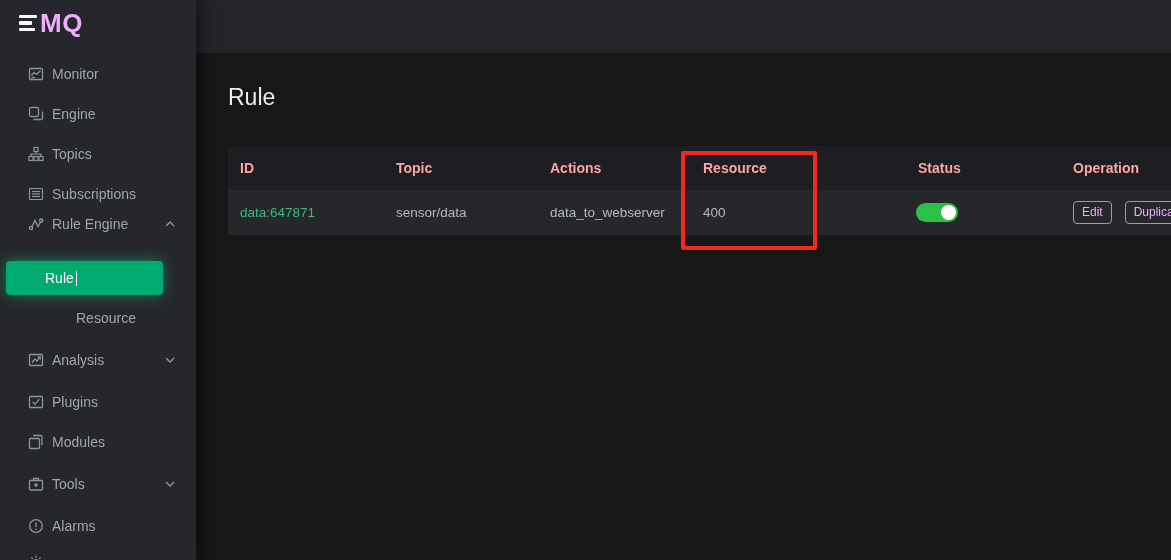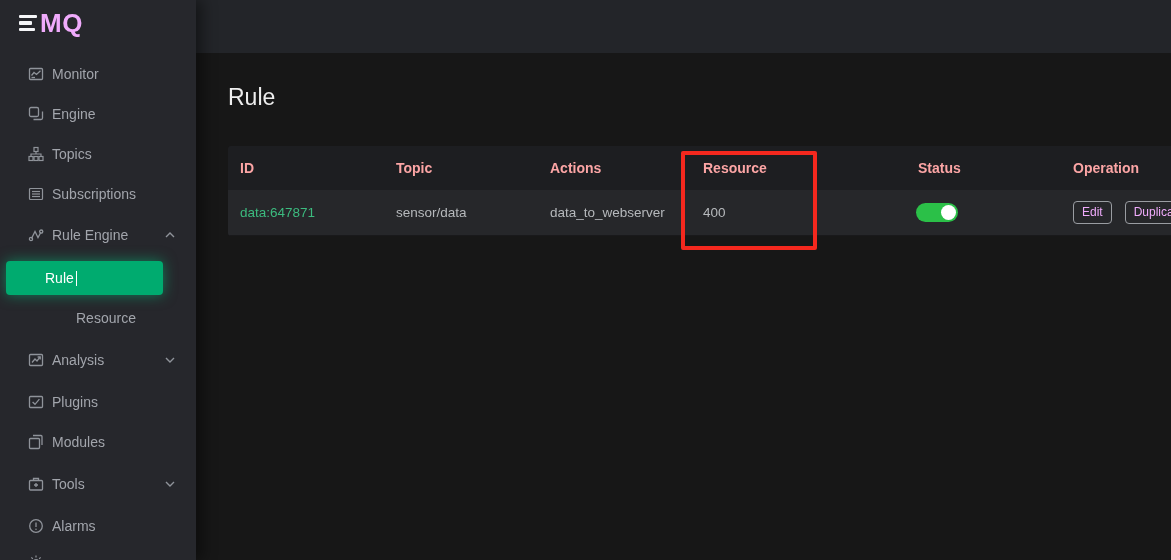--- a/index.html
+++ b/index.html
@@ -159,7 +159,7 @@
     <span class="nlabel">Topics</span>
   </div>
 
-  <div class="nav-item" style="top:215px">
+  <div class="nav-item" style="top:204px">
     <span class="nicon">
         <svg viewBox="0 0 16 16" fill="none" stroke="currentColor" stroke-width="1.3">
           <path d="M3.5,11.5 L7,4.5 L10,10.5 L13,5"></path>

